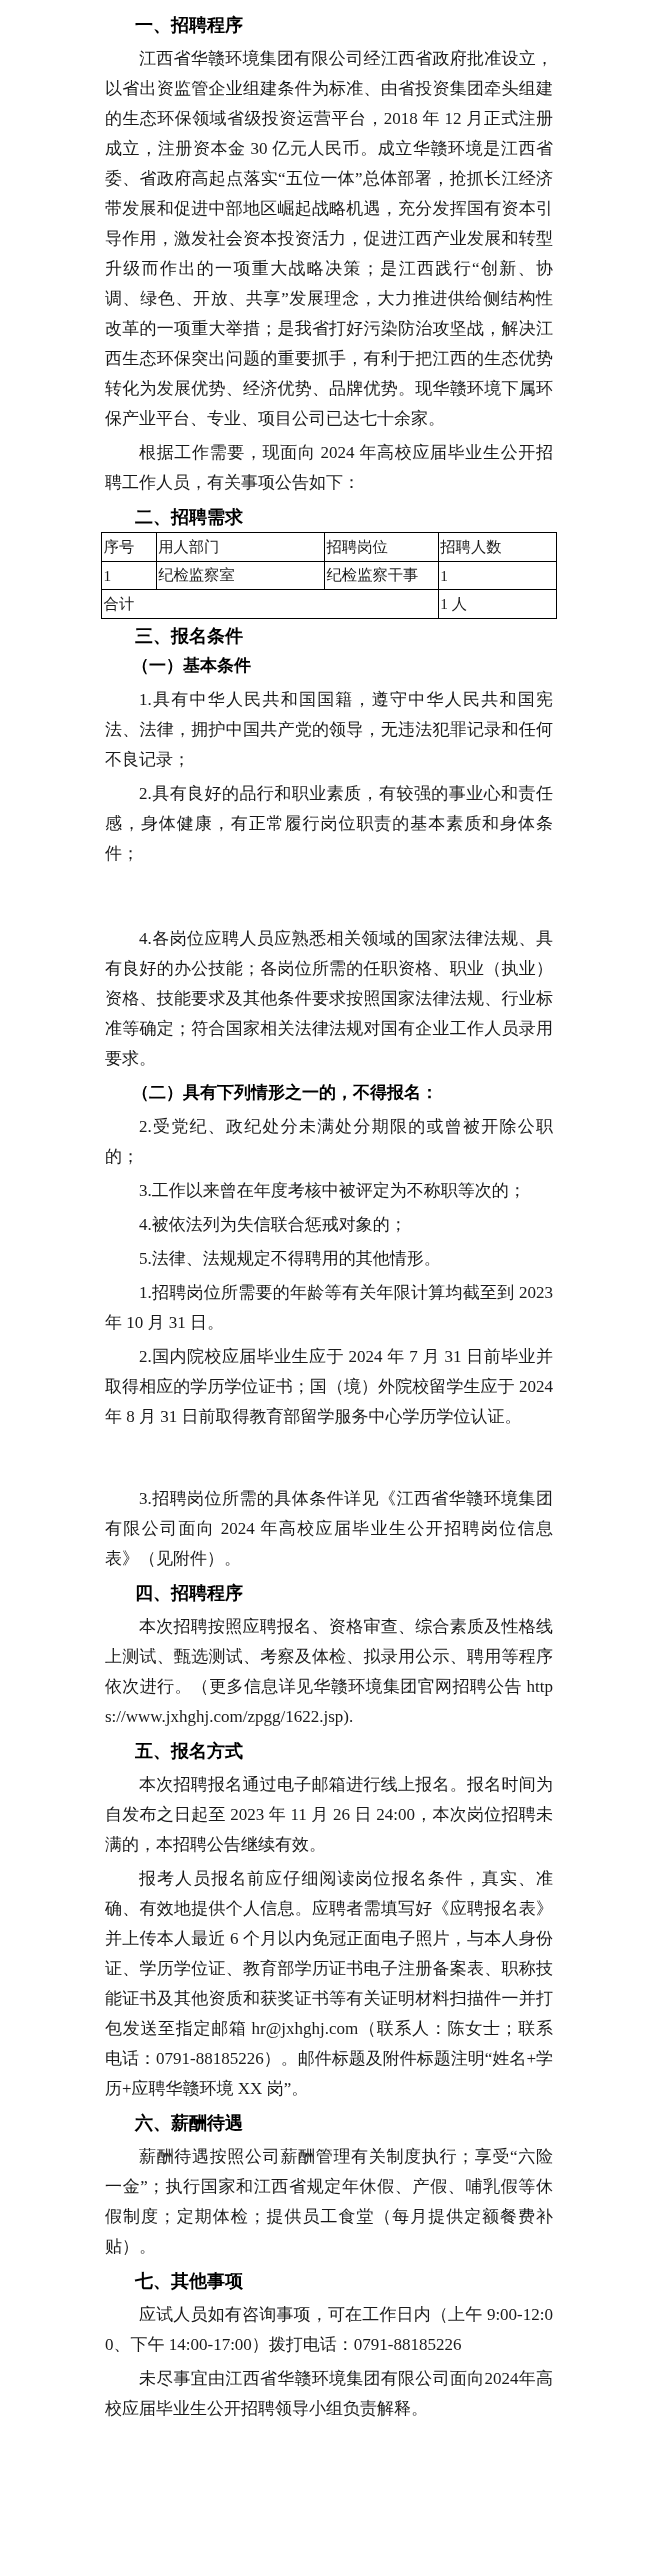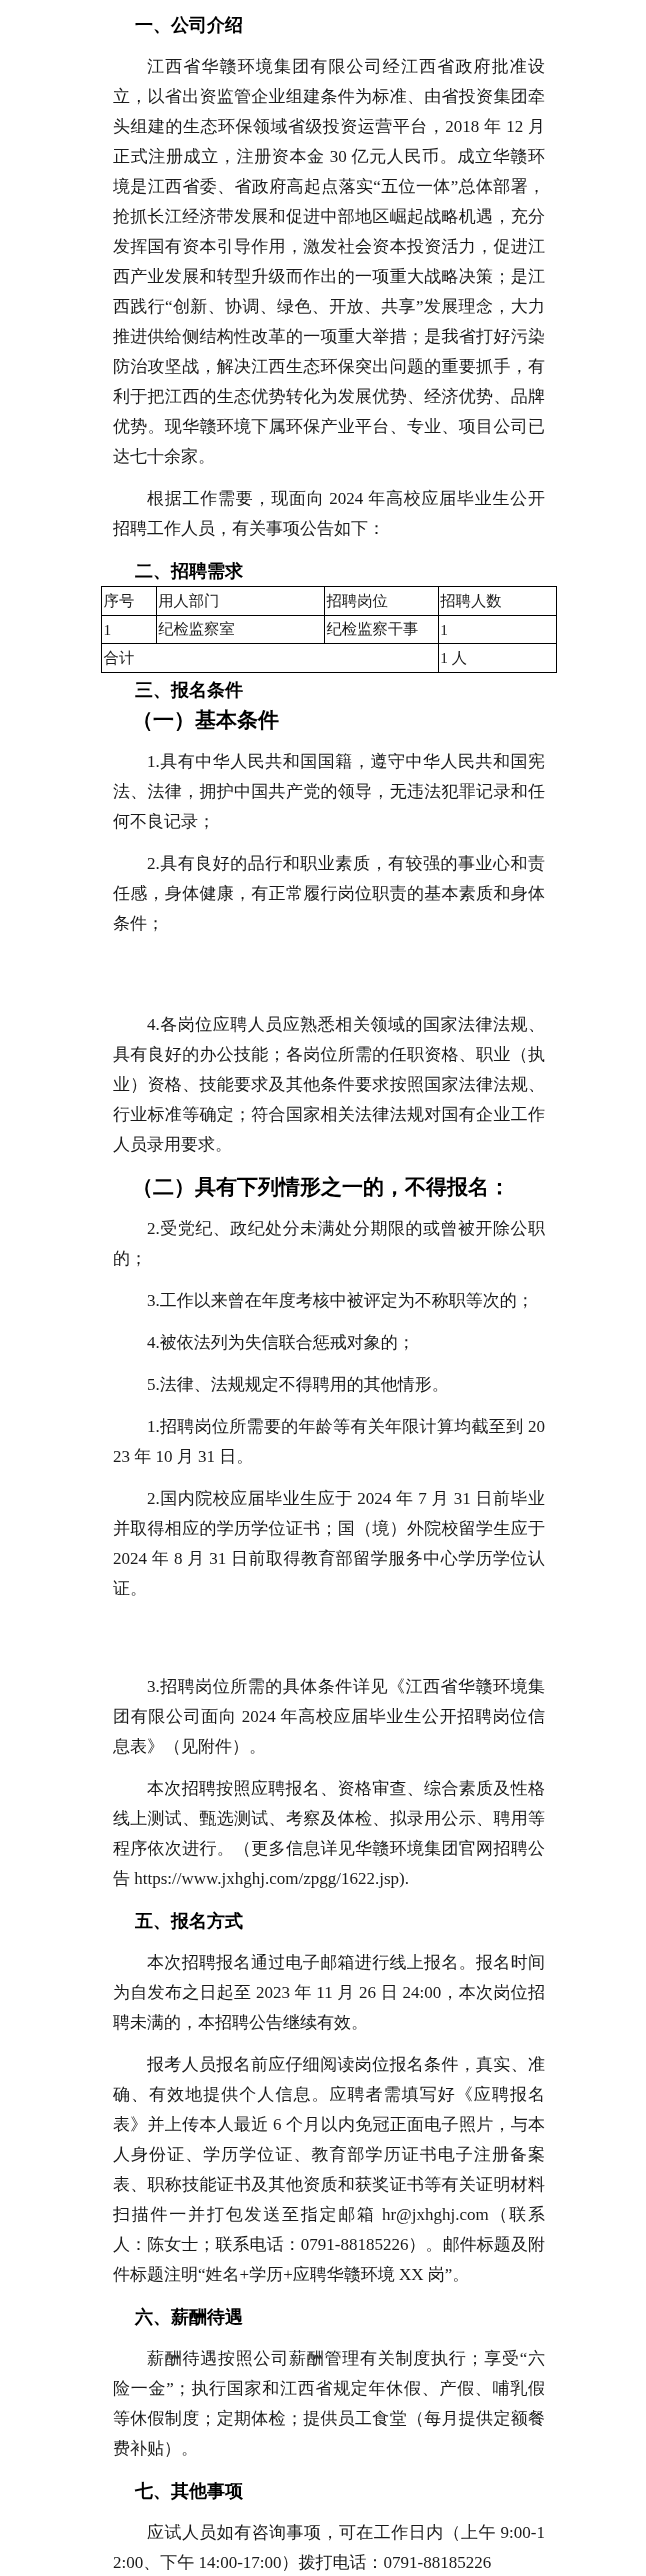--- a/index.html
+++ b/index.html
@@ -70,7 +70,7 @@
 
 <div class="doc">
 
-  <h2 class="h1">一、公司介绍</h2>
+  <h2 class="h1">一、招聘程序</h2>
   <p class="body">江西省华赣环境集团有限公司经江西省政府批准设立，以省出资监管企业组建条件为标准、由省投资集团牵头组建的生态环保领域省级投资运营平台，2018 年 12 月正式注册成立，注册资本金 30 亿元人民币。成立华赣环境是江西省委、省政府高起点落实“五位一体”总体部署，抢抓长江经济带发展和促进中部地区崛起战略机遇，充分发挥国有资本引导作用，激发社会资本投资活力，促进江西产业发展和转型升级而作出的一项重大战略决策；是江西践行“创新、协调、绿色、开放、共享”发展理念，大力推进供给侧结构性改革的一项重大举措；是我省打好污染防治攻坚战，解决江西生态环保突出问题的重要抓手，有利于把江西的生态优势转化为发展优势、经济优势、品牌优势。现华赣环境下属环保产业平台、专业、项目公司已达七十余家。</p>
   <p class="body">根据工作需要，现面向 2024 年高校应届毕业生公开招聘工作人员，有关事项公告如下：</p>
 

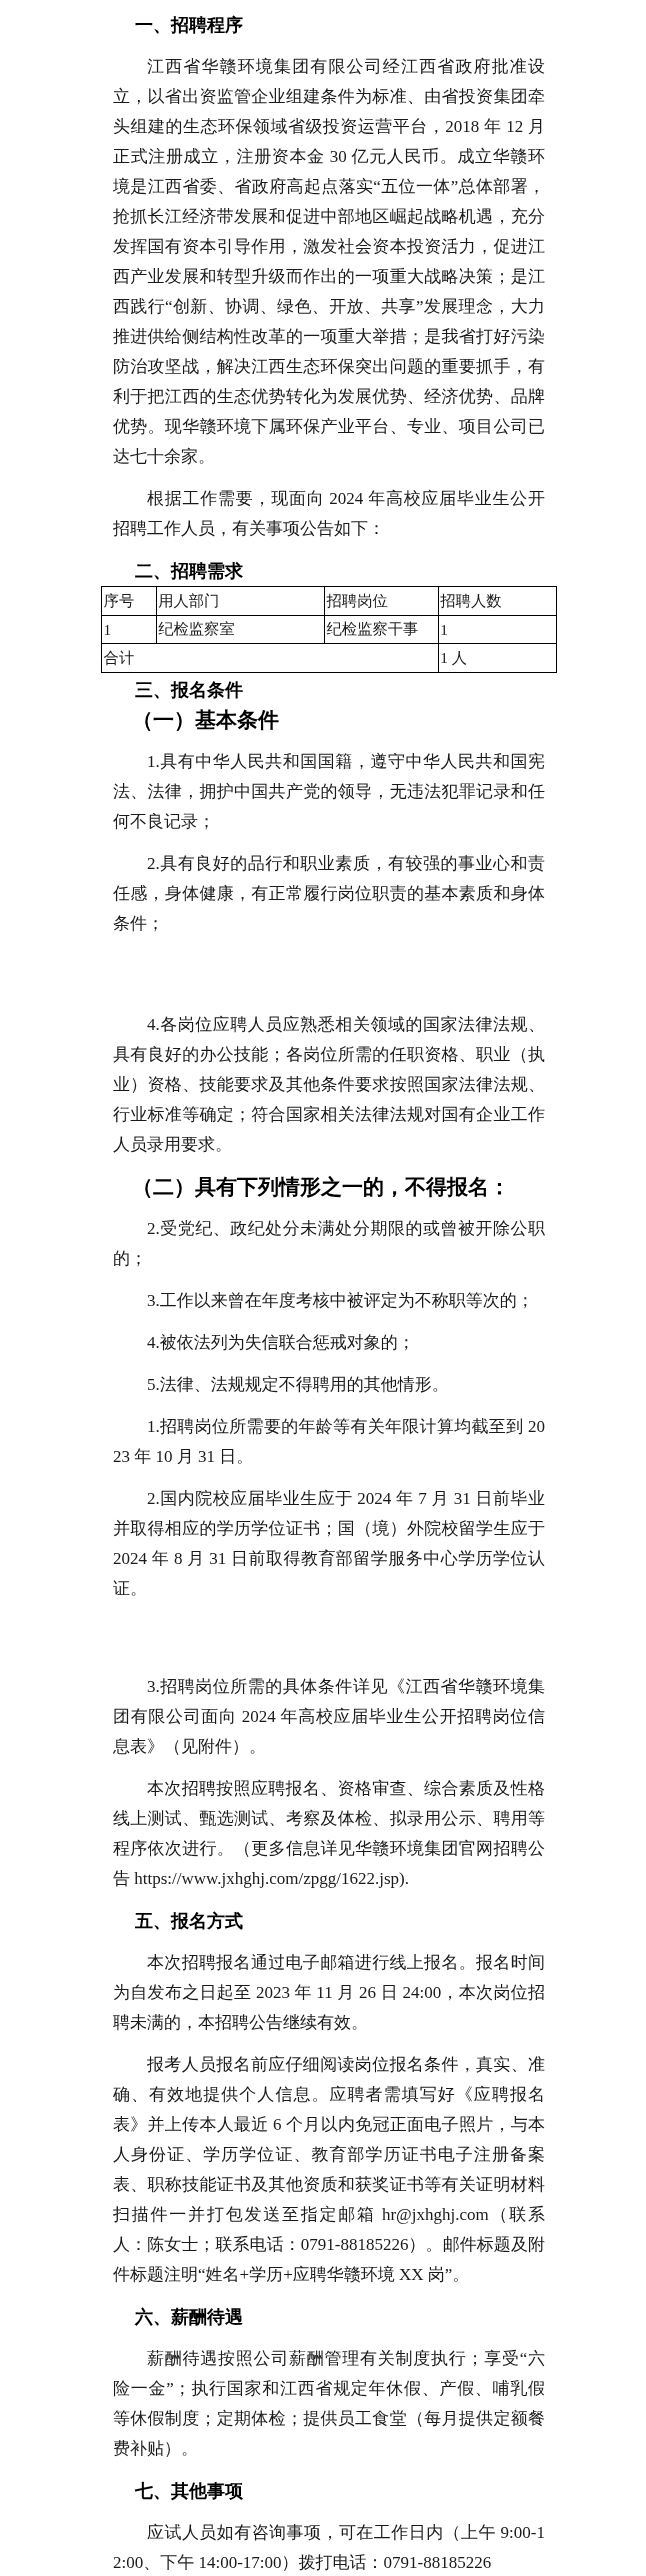--- a/index.html
+++ b/index.html
@@ -37,7 +37,7 @@
   .body {
     font-size: 17px;
     line-height: 30px;
-    margin: 12px;
+    margin: 4px;
     text-align: justify;
     text-indent: 34px;
     word-break: break-all;

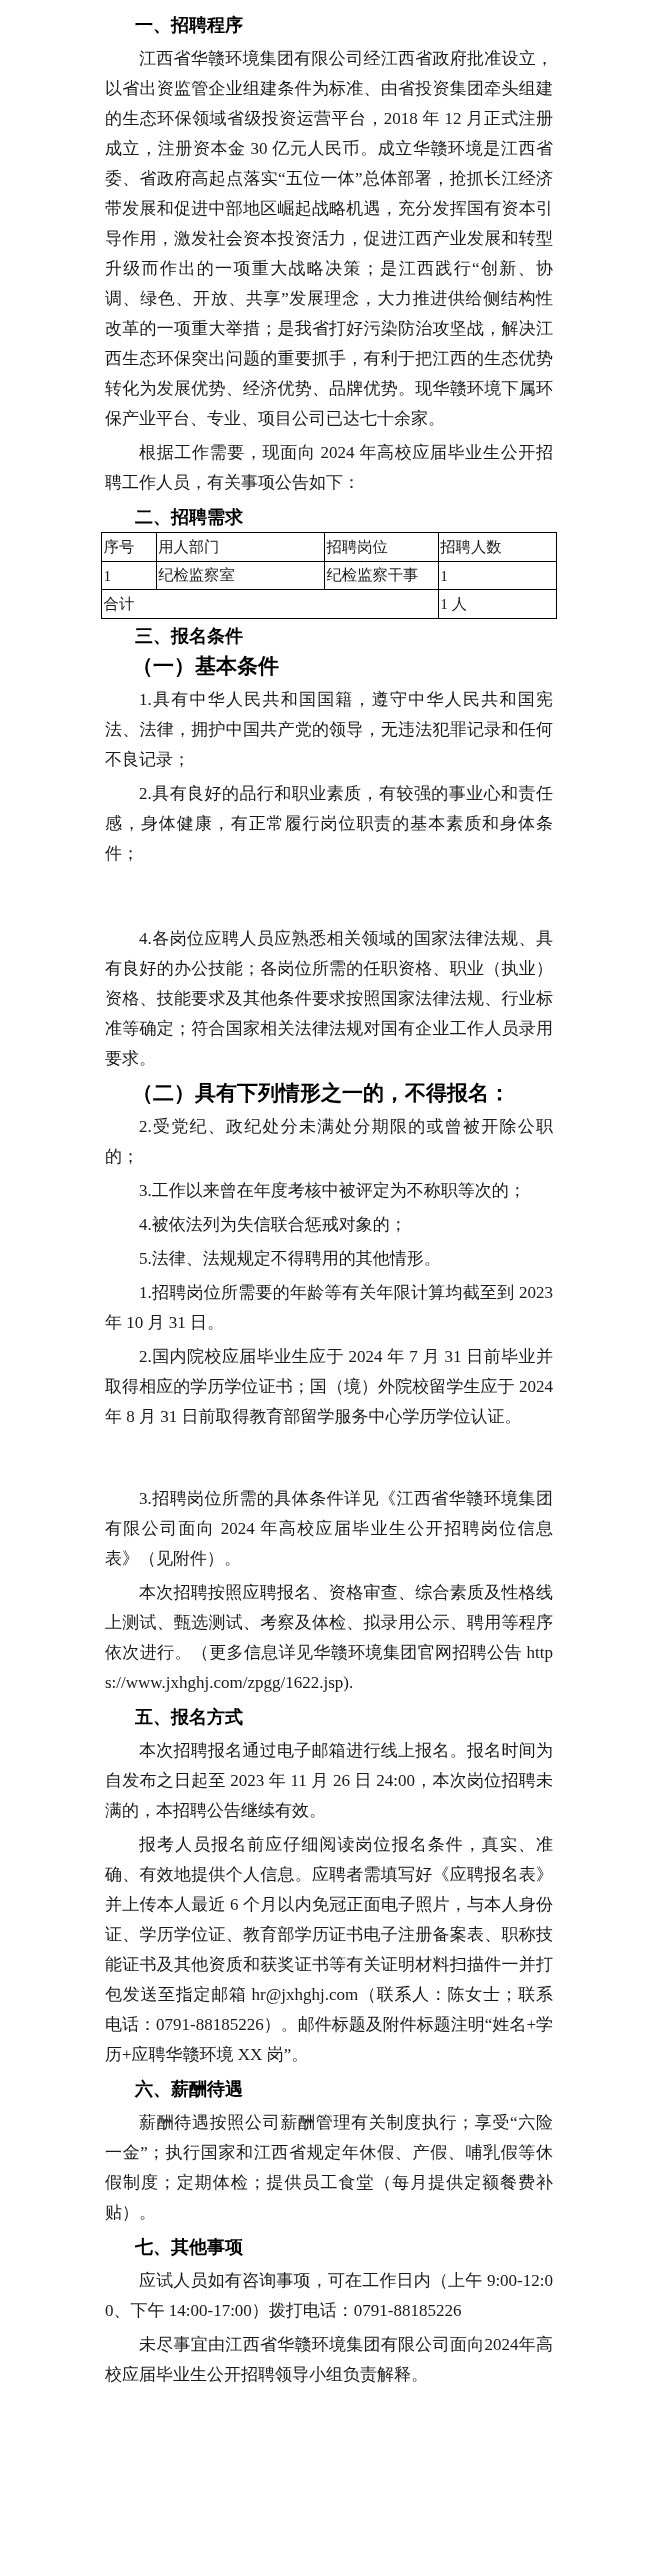--- a/index.html
+++ b/index.html
@@ -27,7 +27,7 @@
     color: #000;
   }
   .h2 {
-    font-size: 21px;
+    font-size: 17px;
     font-weight: 700;
     line-height: 30px;
     margin: 0;

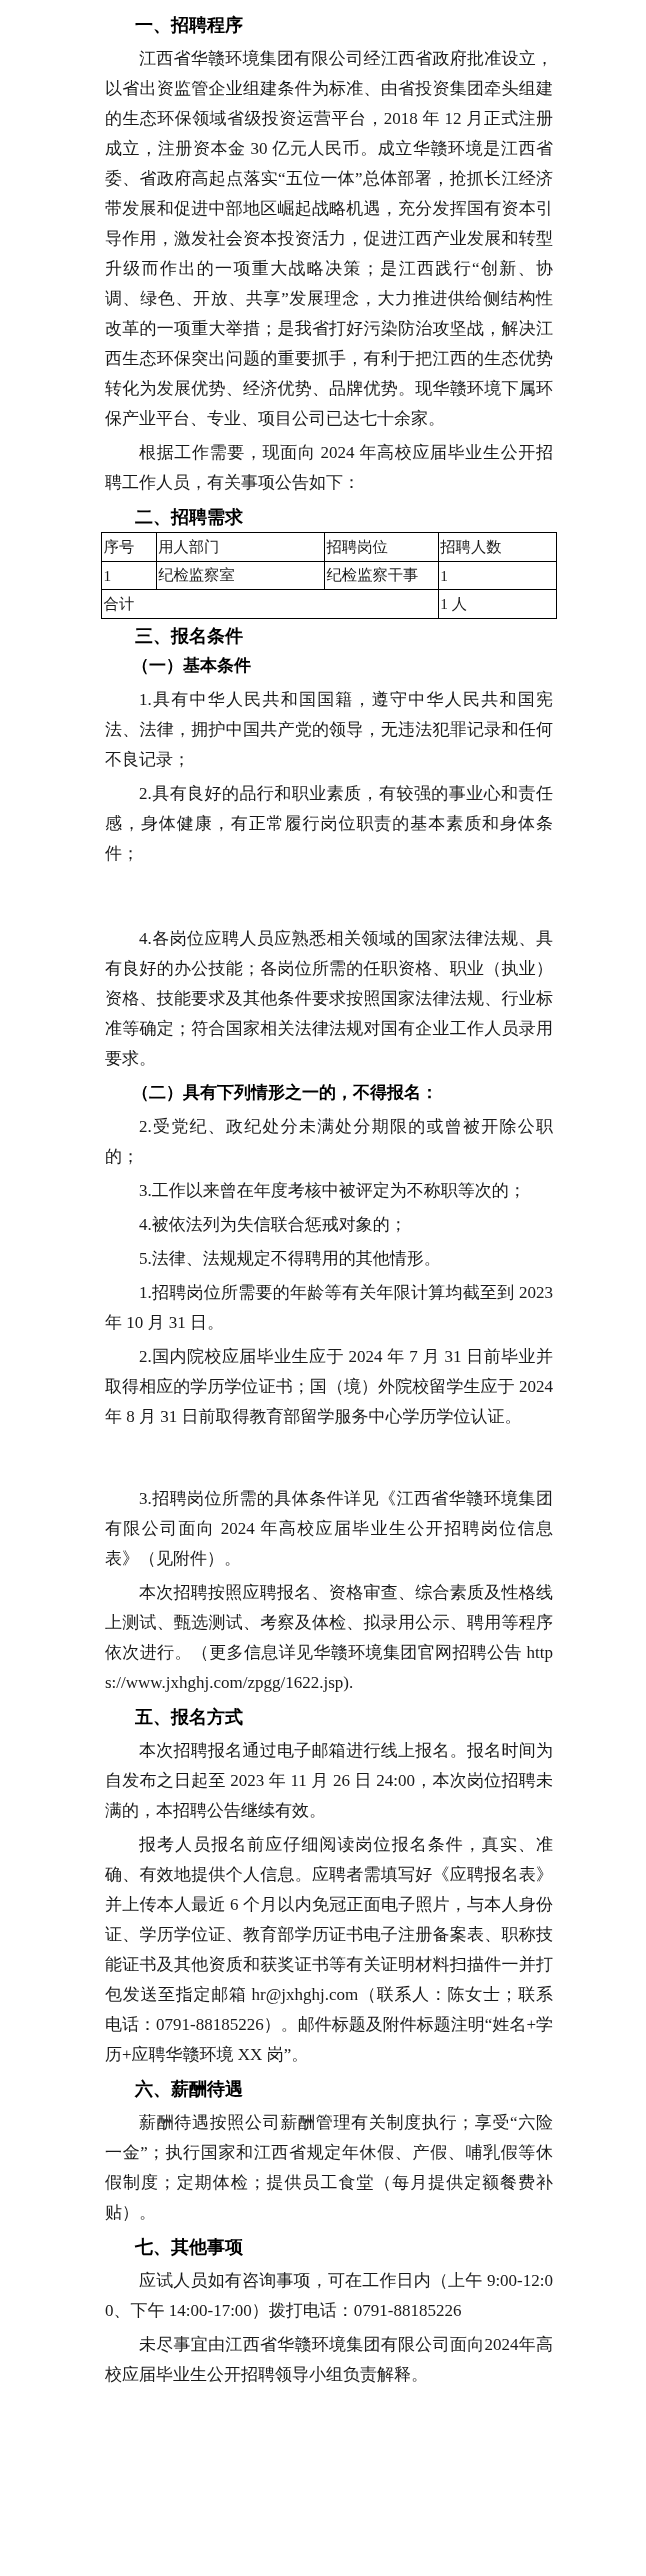--- a/index.html
+++ b/index.html
@@ -125,6 +125,7 @@
 
   <p class="body">3.招聘岗位所需的具体条件详见《江西省华赣环境集团有限公司面向 2024 年高校应届毕业生公开招聘岗位信息表》（见附件）。</p>
 
+  <h2 class="h1">四、招聘程序</h2>
   <p class="body">本次招聘按照应聘报名、资格审查、综合素质及性格线上测试、甄选测试、考察及体检、拟录用公示、聘用等程序依次进行。（更多信息详见华赣环境集团官网招聘公告 https://www.jxhghj.com/zpgg/1622.jsp).</p>
 
   <h2 class="h1">五、报名方式</h2>

